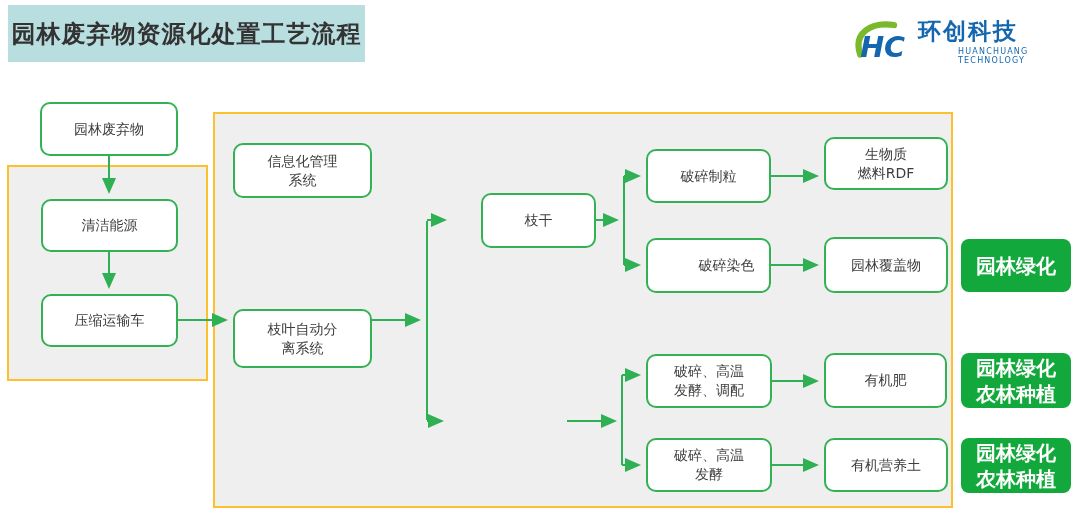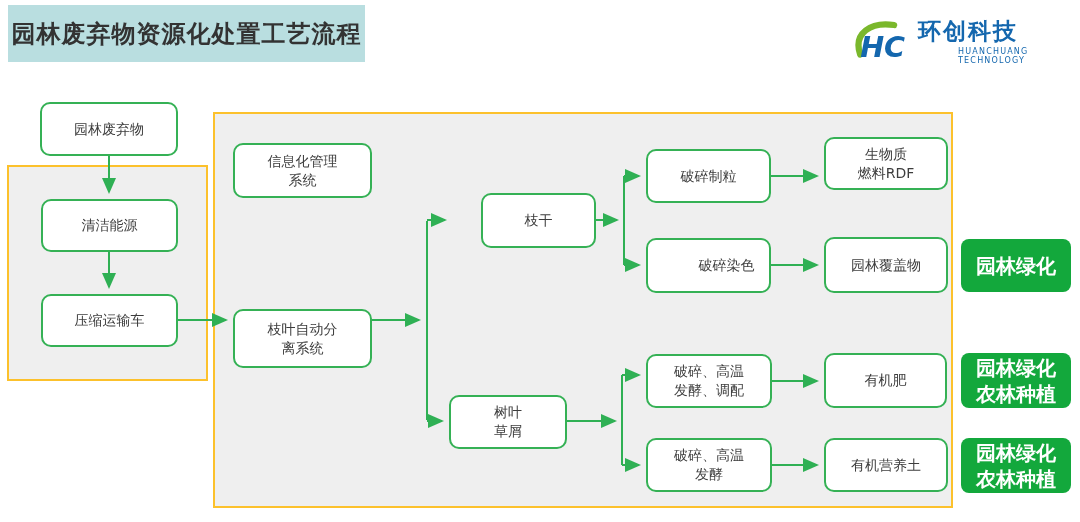--- a/index.html
+++ b/index.html
@@ -111,8 +111,6 @@
   <div class="node n-sep">枝叶自动分
 离系统</div>
   <div class="node n-branch">枝干</div>
-  <div class="node n-leaves">树叶
-草屑</div>
   <div class="node n-granulate">破碎制粒</div>
   <div class="node n-dye">破碎染色</div>
   <div class="node n-fblend">破碎、高温

